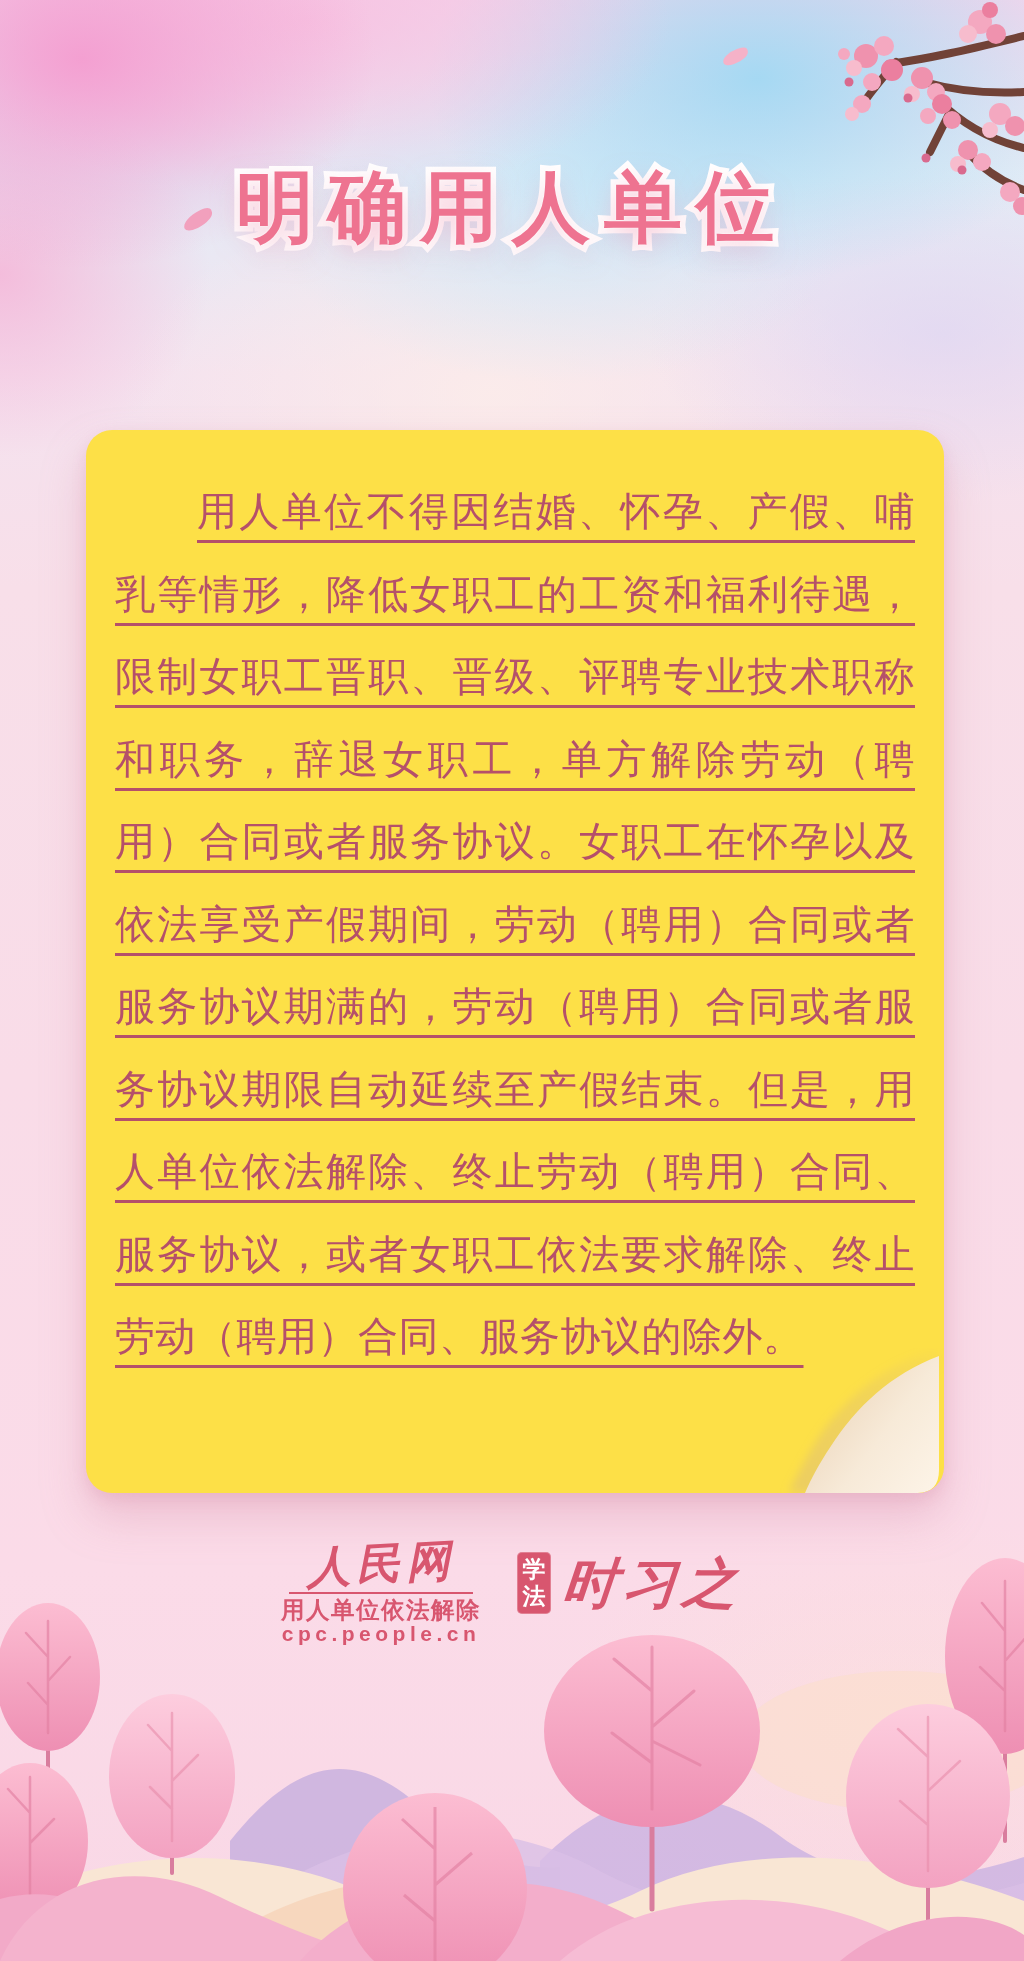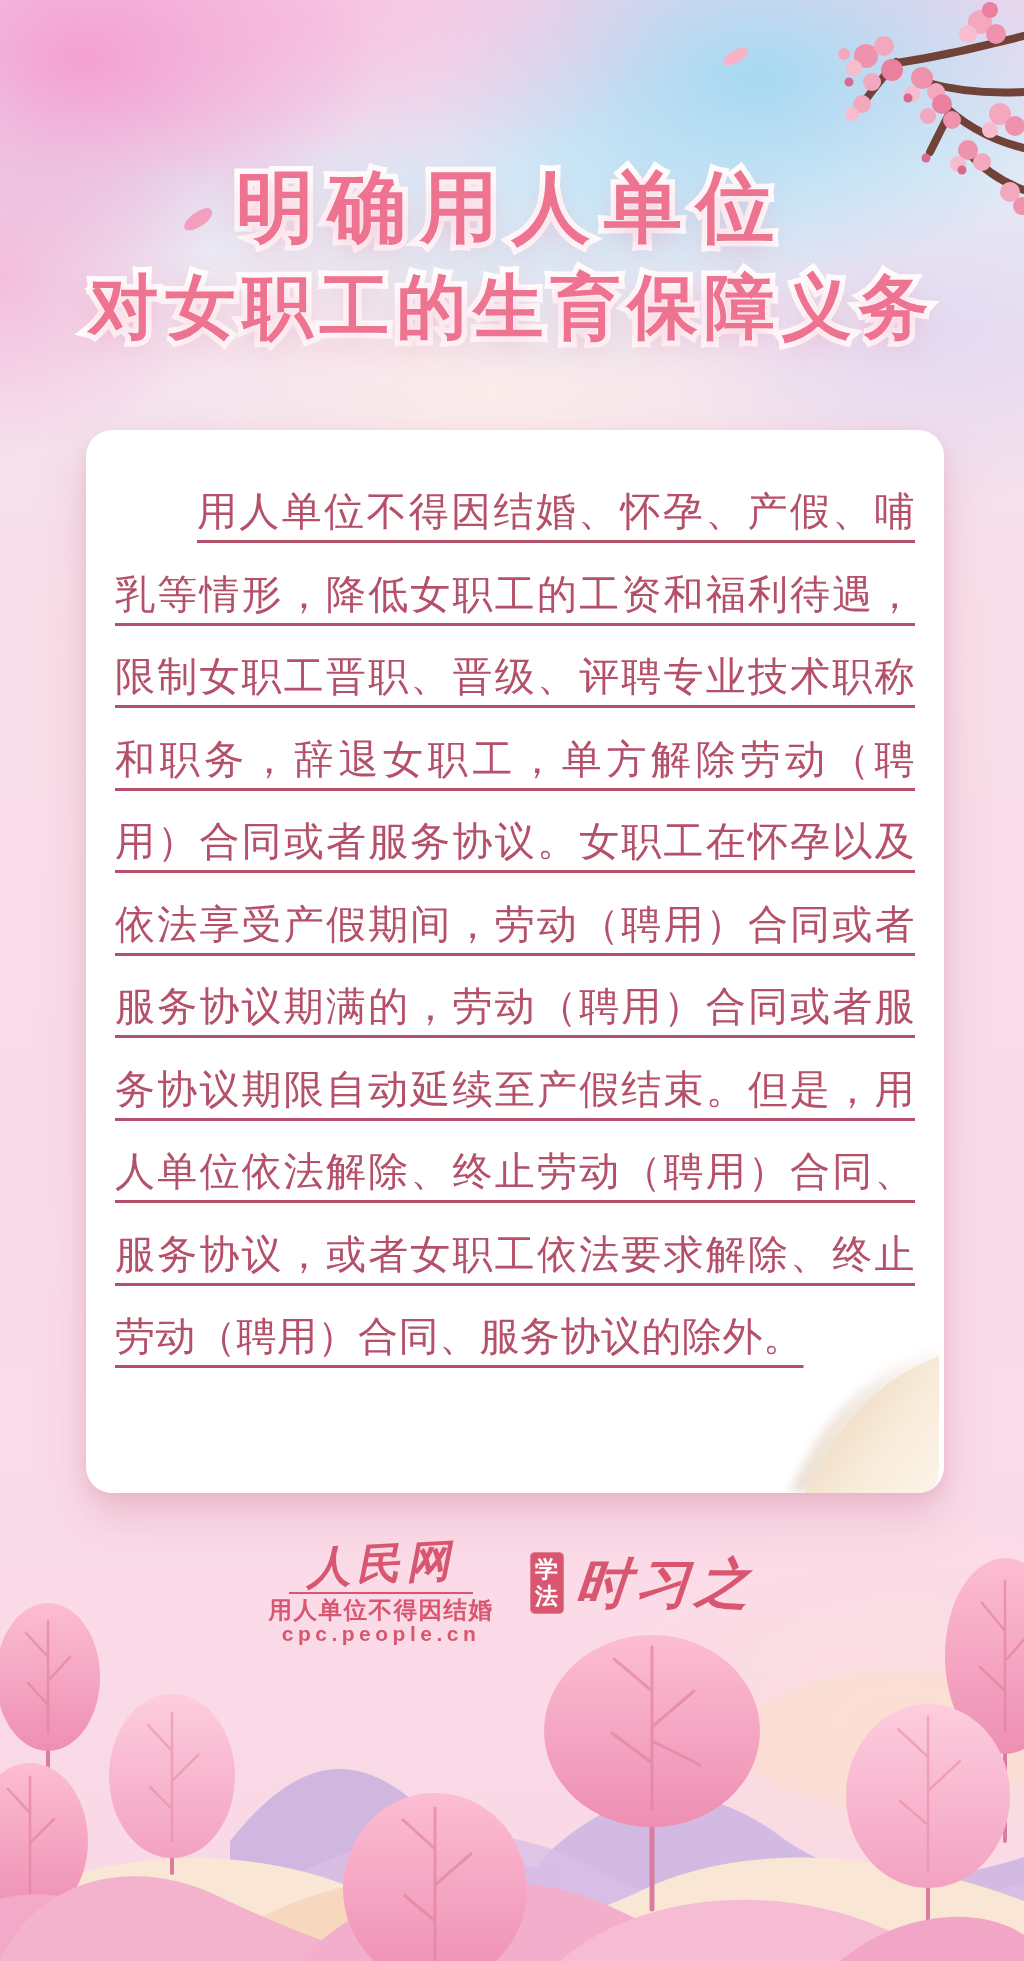--- a/index.html
+++ b/index.html
@@ -134,7 +134,6 @@
 
 <div class="title-wrap">
   <div class="title-line l1">明确用人单位</div>
-  <div class="title-line l2">对女职工的生育保障义务</div>
 </div>
 
 <div class="card">

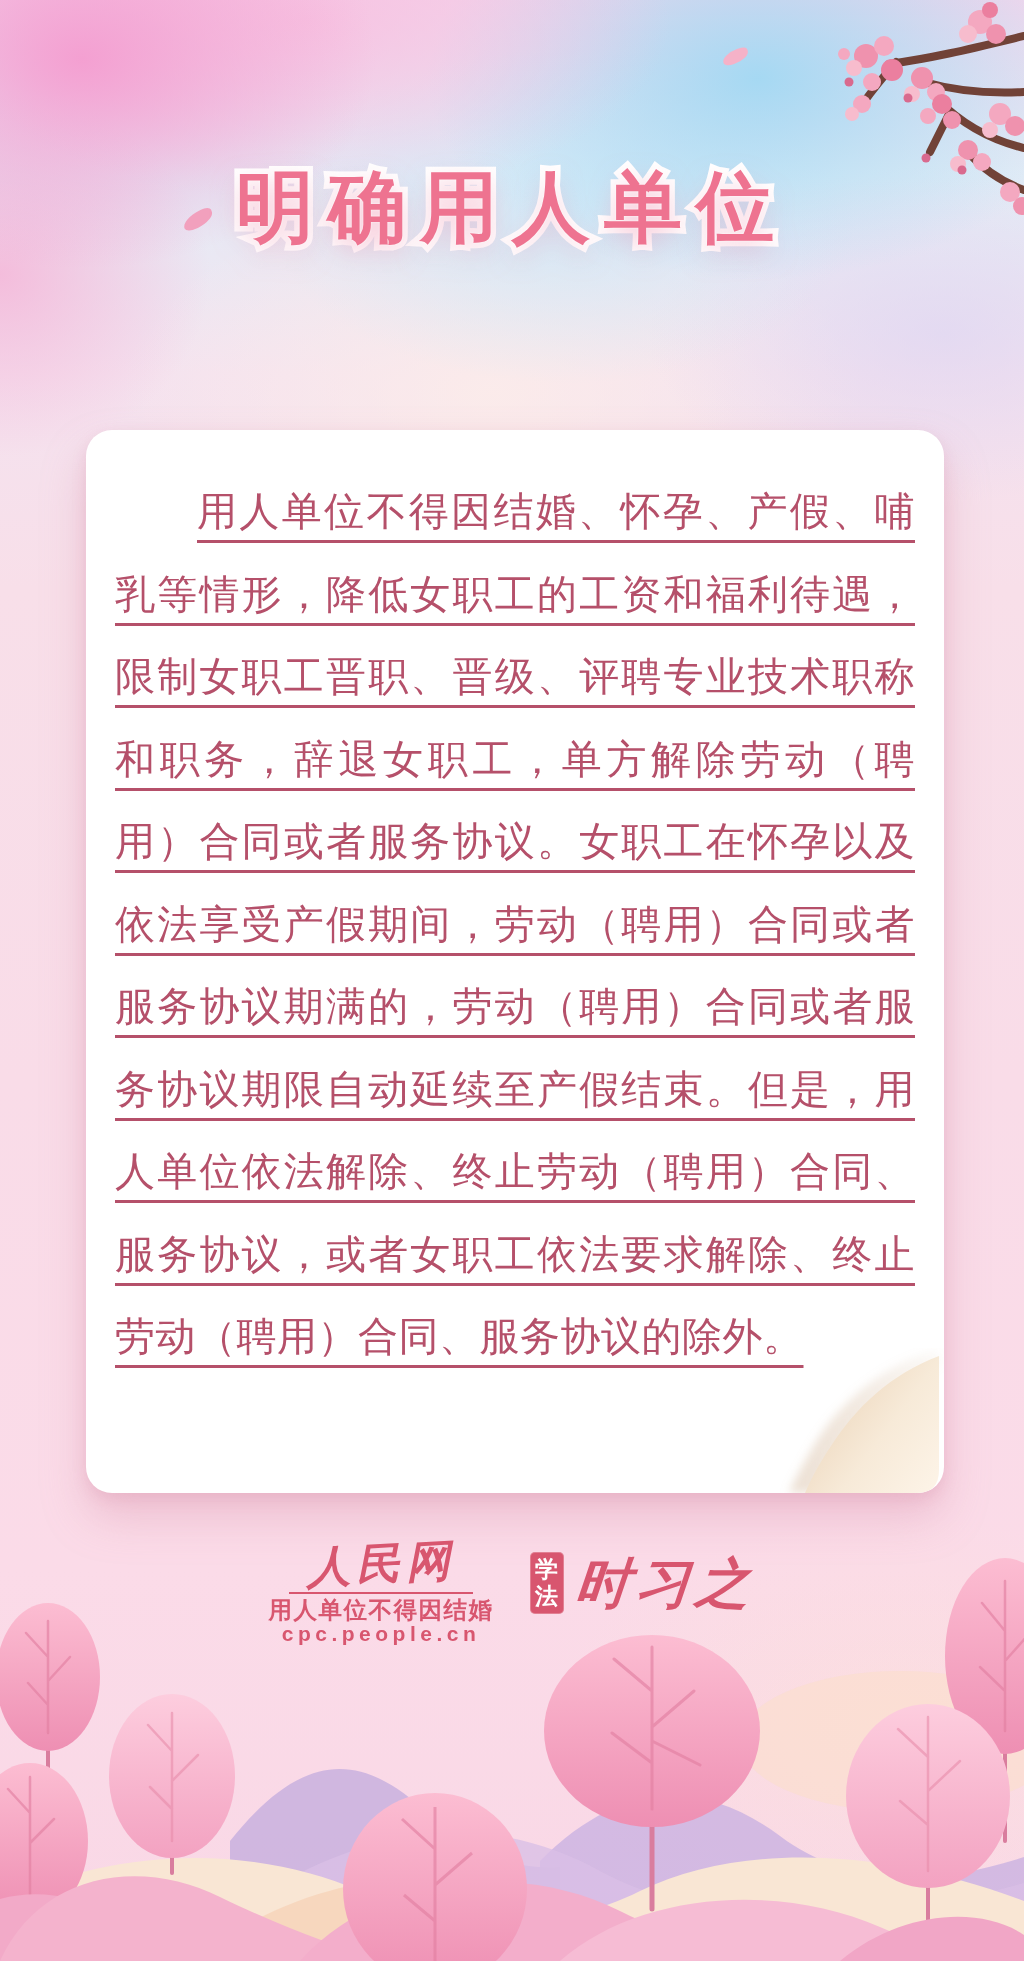--- a/index.html
+++ b/index.html
@@ -42,7 +42,7 @@
   
   .card{
     position:absolute;left:86px;top:430px;width:858px;height:1063px;z-index:4;
-    background:#ffffff;border-radius:26px;overflow:hidden;
+    background:#fde047;border-radius:26px;overflow:hidden;
     box-shadow:0 24px 44px rgba(213,138,164,.35),0 6px 14px rgba(213,138,164,.22);
   }
   .card-text{

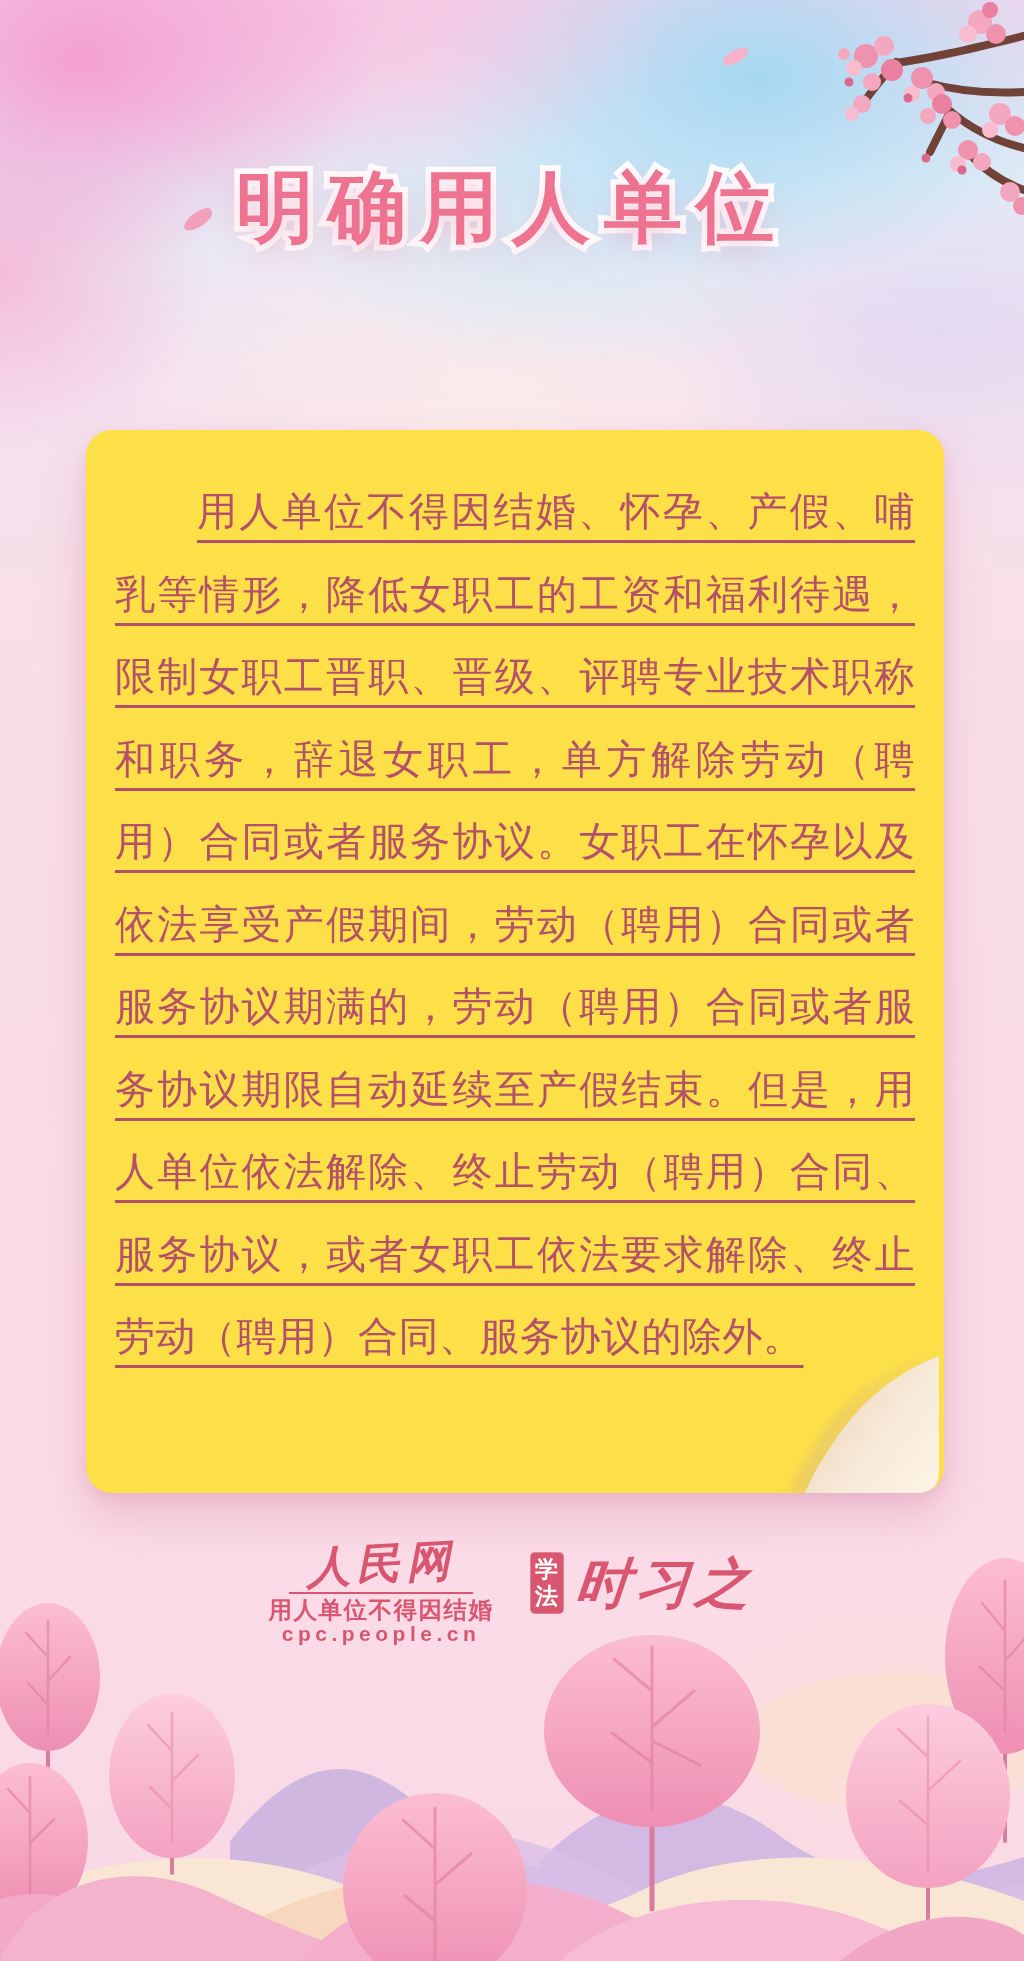--- a/index.html
+++ b/index.html
@@ -162,7 +162,7 @@
   <div class="pd-logo">
     <div class="pd-script">人民网</div>
     <div class="pd-rule"></div>
-    <div class="pd-org">用人单位不得因结婚</div>
+    <div class="pd-org">用人单位依法解除</div>
     <div class="pd-url">cpc.people.cn</div>
   </div>
   <div class="sxz">

